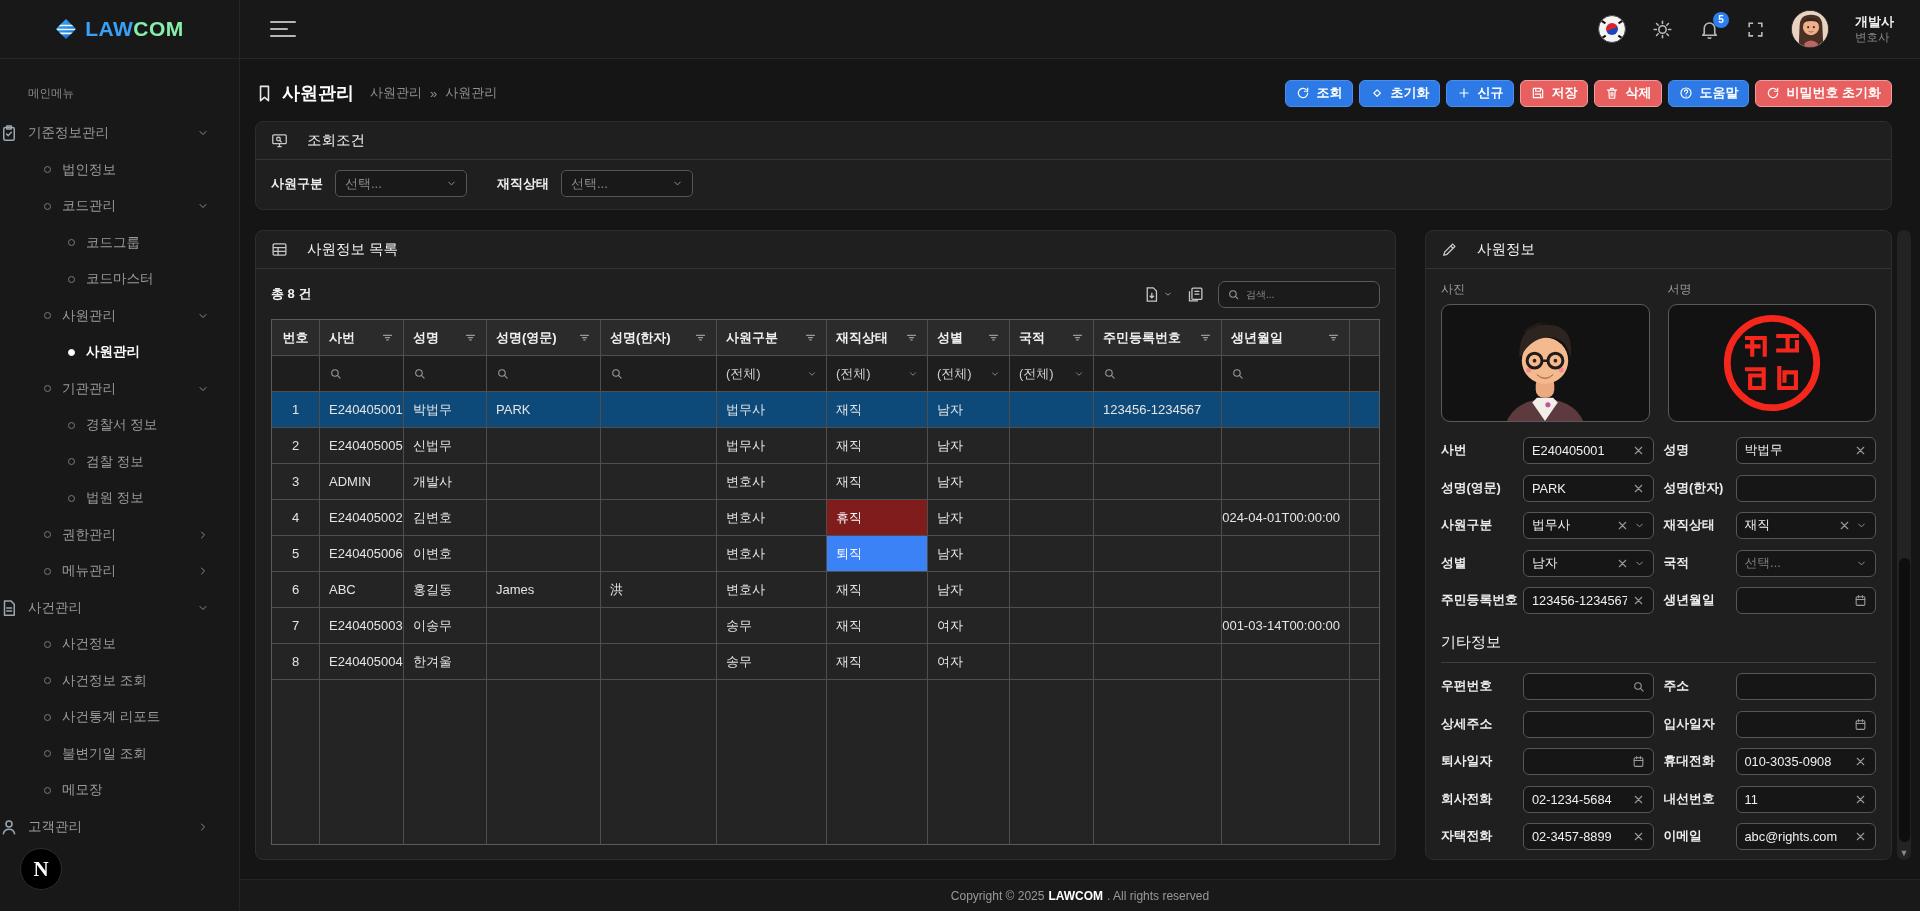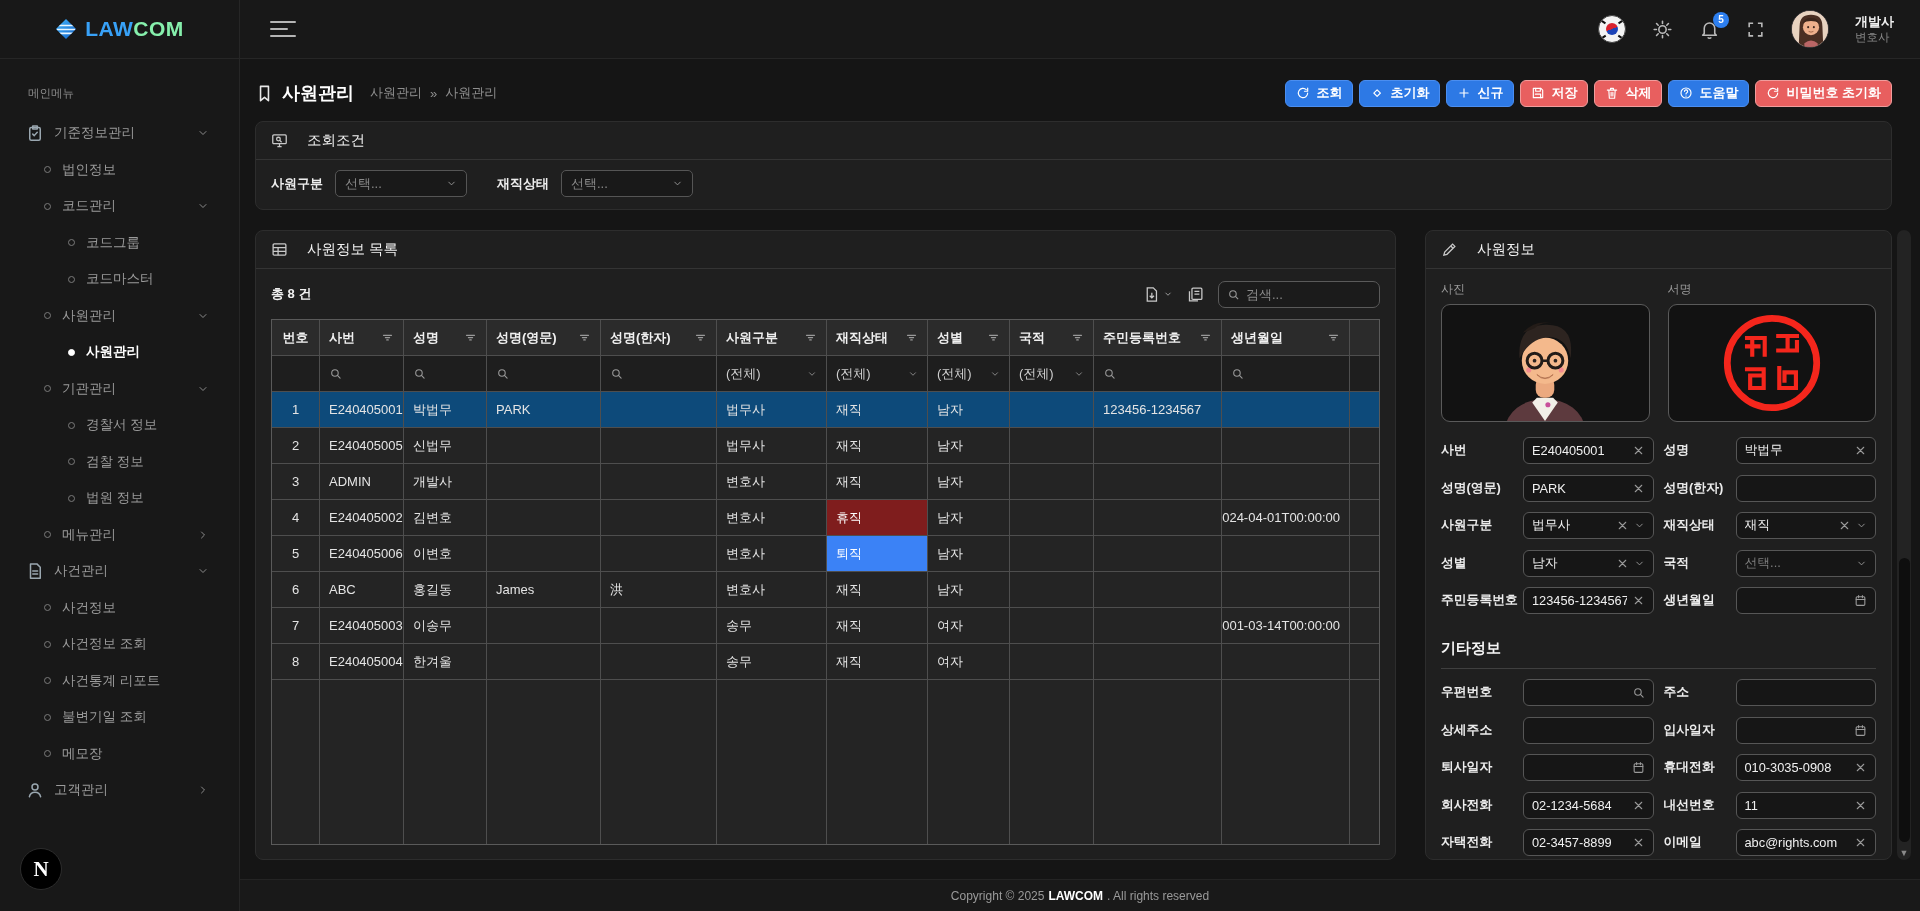--- a/index.html
+++ b/index.html
@@ -39,7 +39,7 @@
   .sb-label{color:#8a8a8a;font-size:11.5px;margin:27px 0 14px 28px}
   .sb-item{height:36.5px;display:flex;align-items:center;color:#9b9b9b;cursor:pointer;font-size:13.5px}
   .sb-item .sb-ico{width:18px;height:18px;margin-right:10px;color:#9aa7b0}
-  .sb-item.lv0{padding-left:26px}
+  .sb-item.lv0{}
   .sb-item.lv1{padding-left:44px}
   .sb-item.lv2{padding-left:68px}
   .bullet{width:7px;height:7px;border:1.5px solid #7a7a7a;border-radius:50%;margin-right:11px;flex:none}

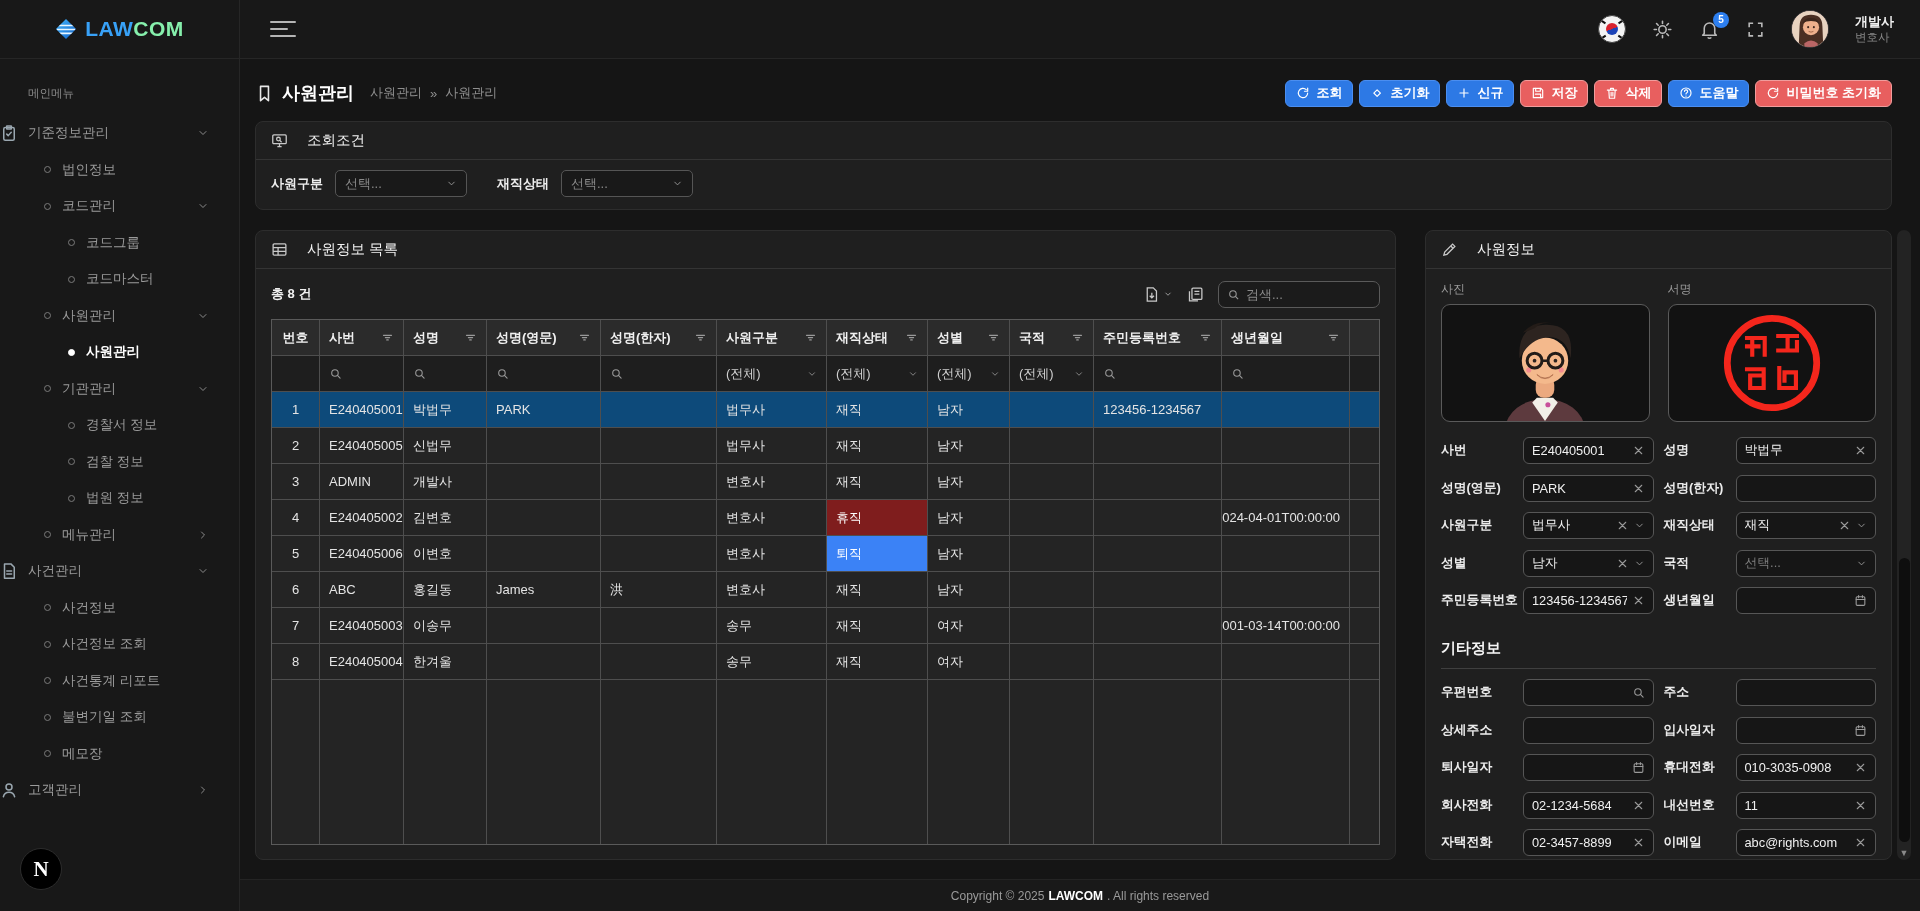--- a/index.html
+++ b/index.html
@@ -89,7 +89,7 @@
   .gt-btn .chev{width:10px;height:10px;color:#9a9a9a}
   .search-box{width:162px;height:27px;border:1px solid #5a5a5a;border-radius:7px;display:flex;align-items:center;padding:0 8px;gap:6px;background:#1b1b1b}
   .search-box .g-ico{width:13px;height:13px;color:#9a9a9a;flex:none}
-  .search-box input{background:transparent;border:none;outline:none;color:#fca5a5;font-size:13px;width:100%;font-family:inherit}
+  .search-box input{background:transparent;border:none;outline:none;color:#fca5a5;font-size:10px;width:100%;font-family:inherit}
   .search-box input::placeholder{color:#8a8a8a}
 
   

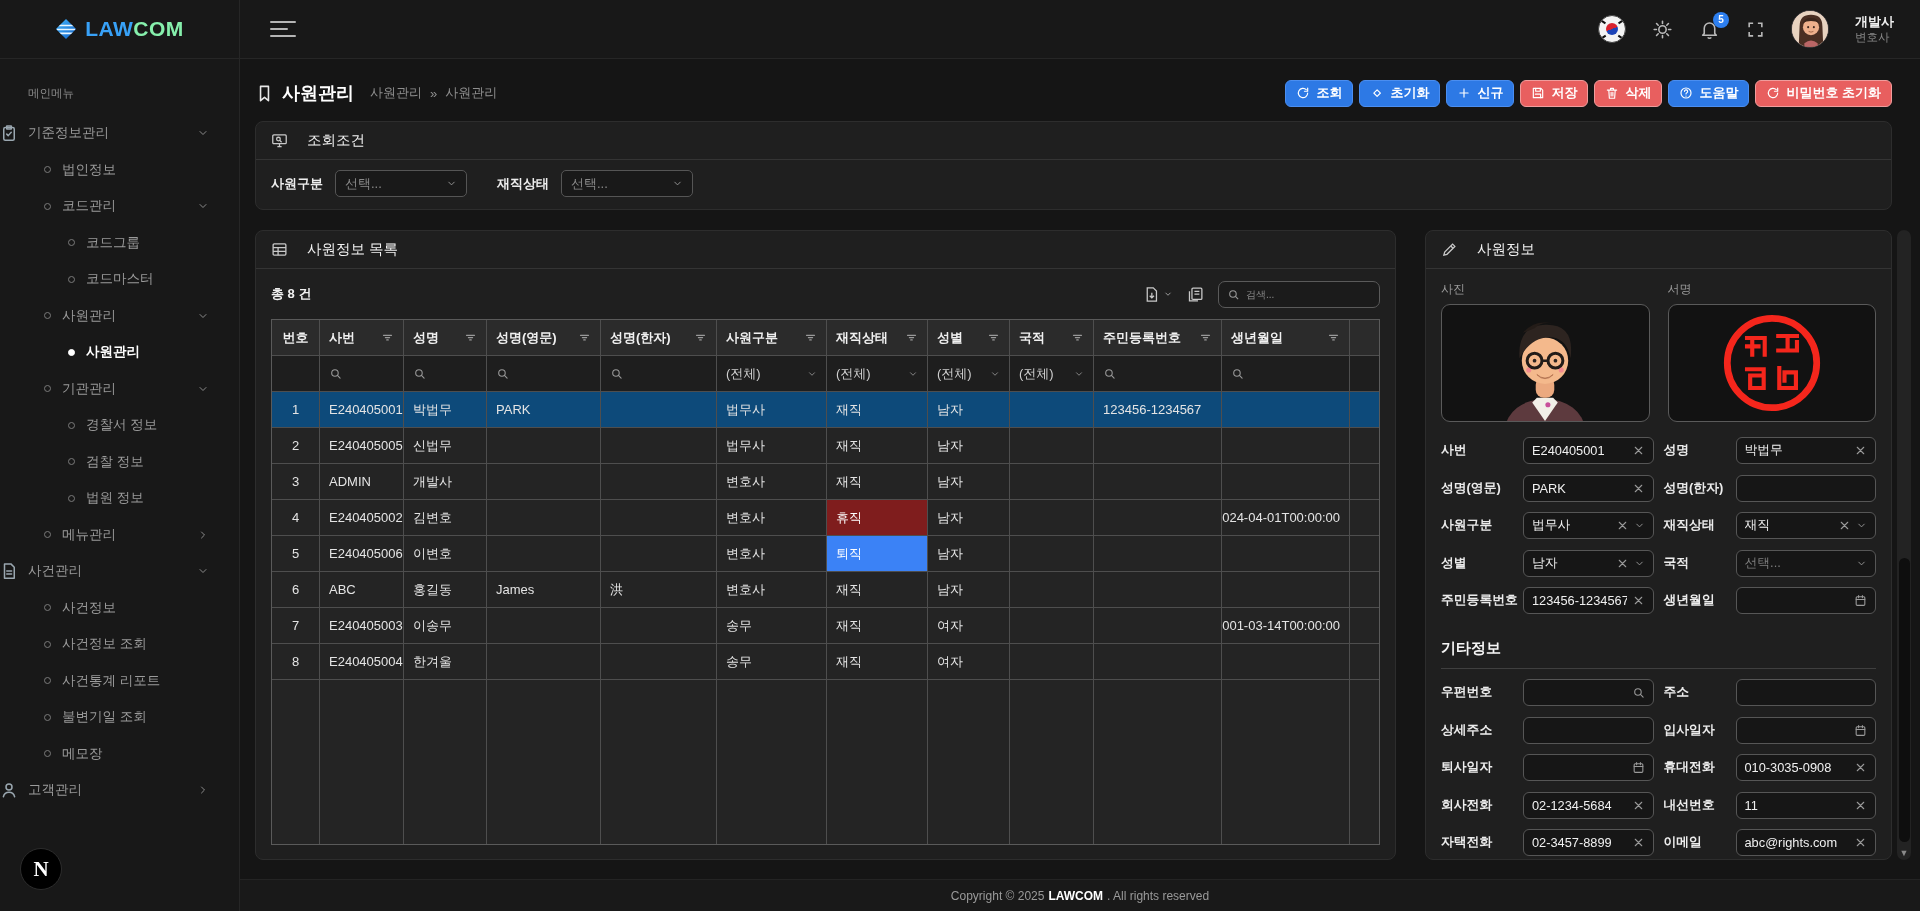--- a/index.html
+++ b/index.html
@@ -281,6 +281,13 @@
         <div class="sb-item lv2">
           <span class="bullet"></span>
           <span>법원 정보</span>
+        </div>
+        <div class="sb-item lv1">
+          <span class="bullet"></span>
+          <span>권한관리</span>
+          <svg class="sb-chev" viewBox="0 0 24 24" fill="none" stroke="currentColor" stroke-width="2" stroke-linecap="round" stroke-linejoin="round">
+            <path d="M9 6l6 6-6 6"></path>
+          </svg>
         </div>
         <div class="sb-item lv1">
           <span class="bullet"></span>

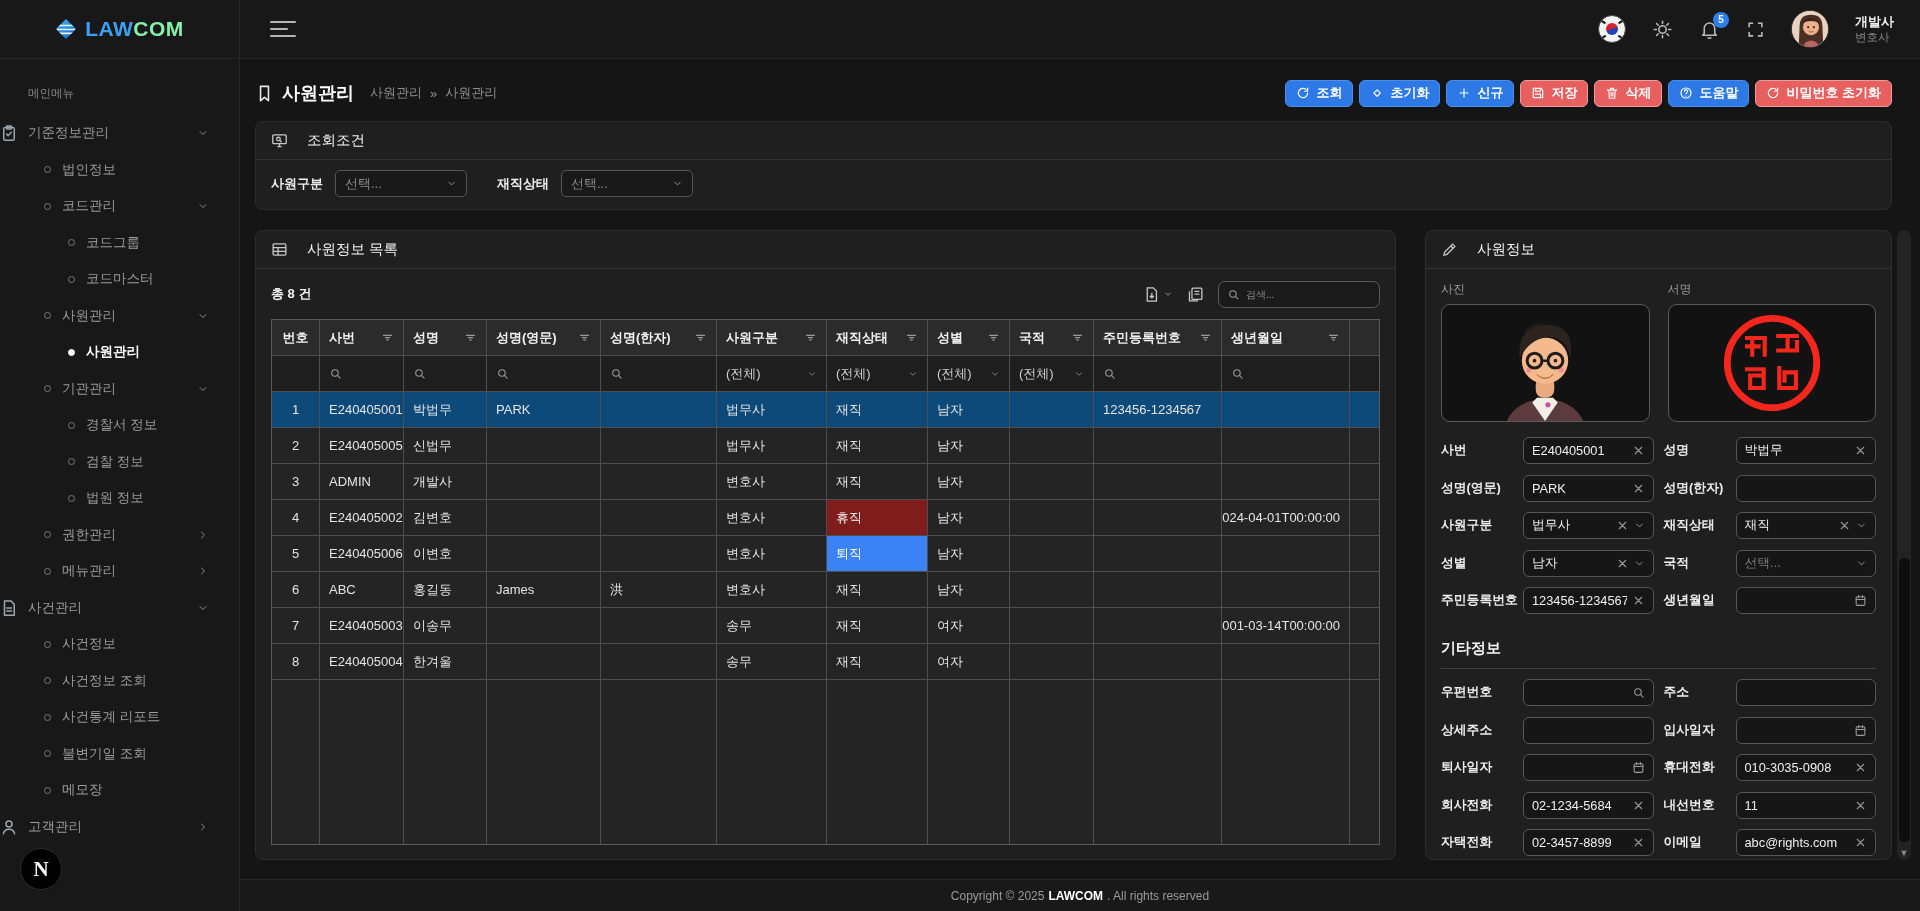--- a/index.html
+++ b/index.html
@@ -133,7 +133,7 @@
   .fm-input .val.ph{color:#7d7d7d}
   .tr-ico{width:13px;height:13px;color:#9a9a9a;flex:none;cursor:pointer}
   .tr-ico.small{width:11px;height:11px}
-  .fm-section{font-weight:700;font-size:15px;color:#f5f5f5;border-bottom:1px solid #3f3f3f;padding:6px 0 10px;margin-top:8px}
+  .fm-section{font-weight:400;font-size:15px;color:#f5f5f5;border-bottom:1px solid #3f3f3f;padding:6px 0 10px;margin-top:2px}
   .panel-scrollbar{position:absolute;right:-19px;top:0;bottom:0;width:14px;background:#232323;border-radius:7px}
   .panel-scrollbar .thumb{position:absolute;left:1.5px;width:11px;top:52%;bottom:18px;background:#0e0e0e;border-radius:6px}
   .panel-scrollbar .arrow{position:absolute;bottom:2px;left:0;width:14px;text-align:center;color:#8a8a8a;font-size:9px}

